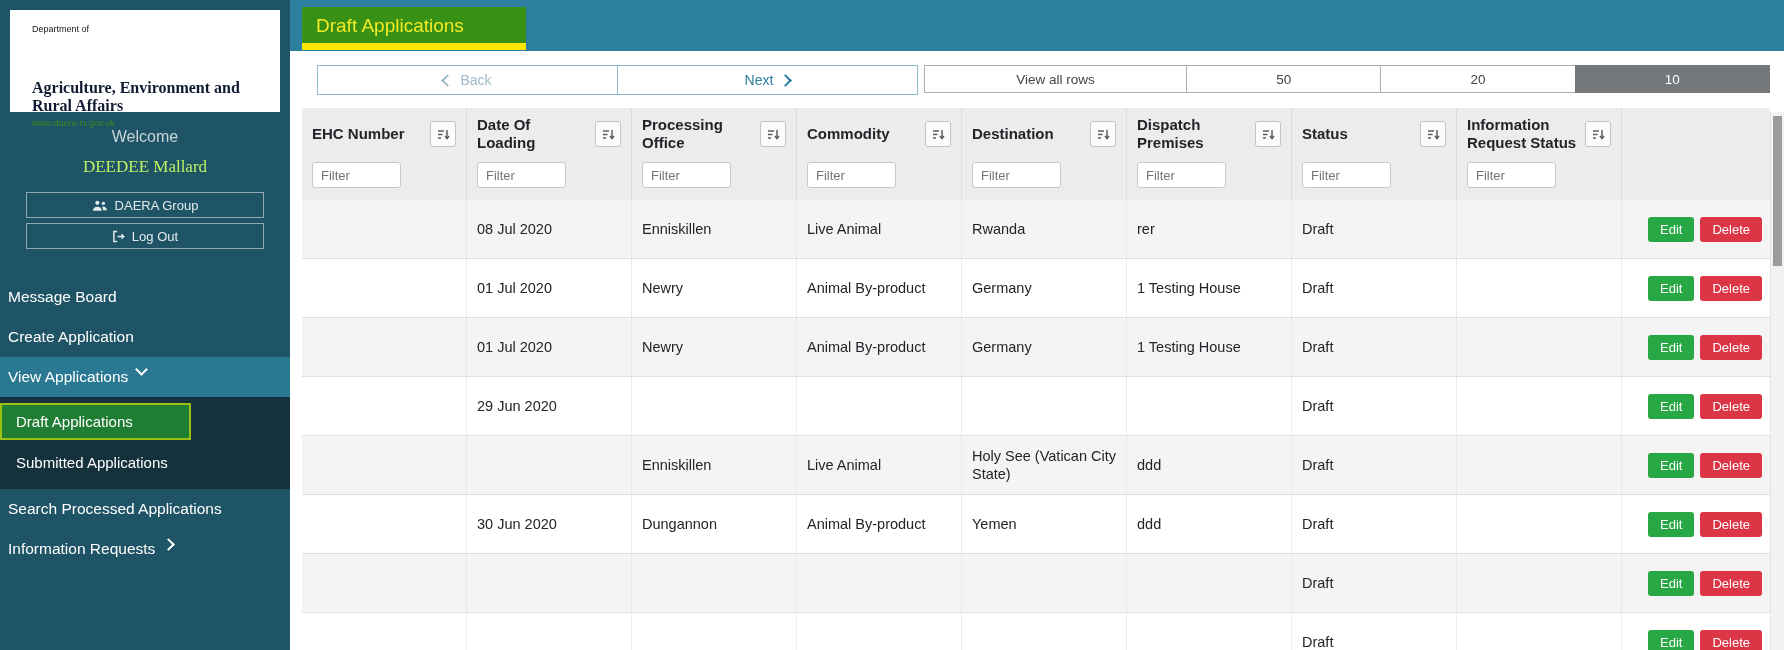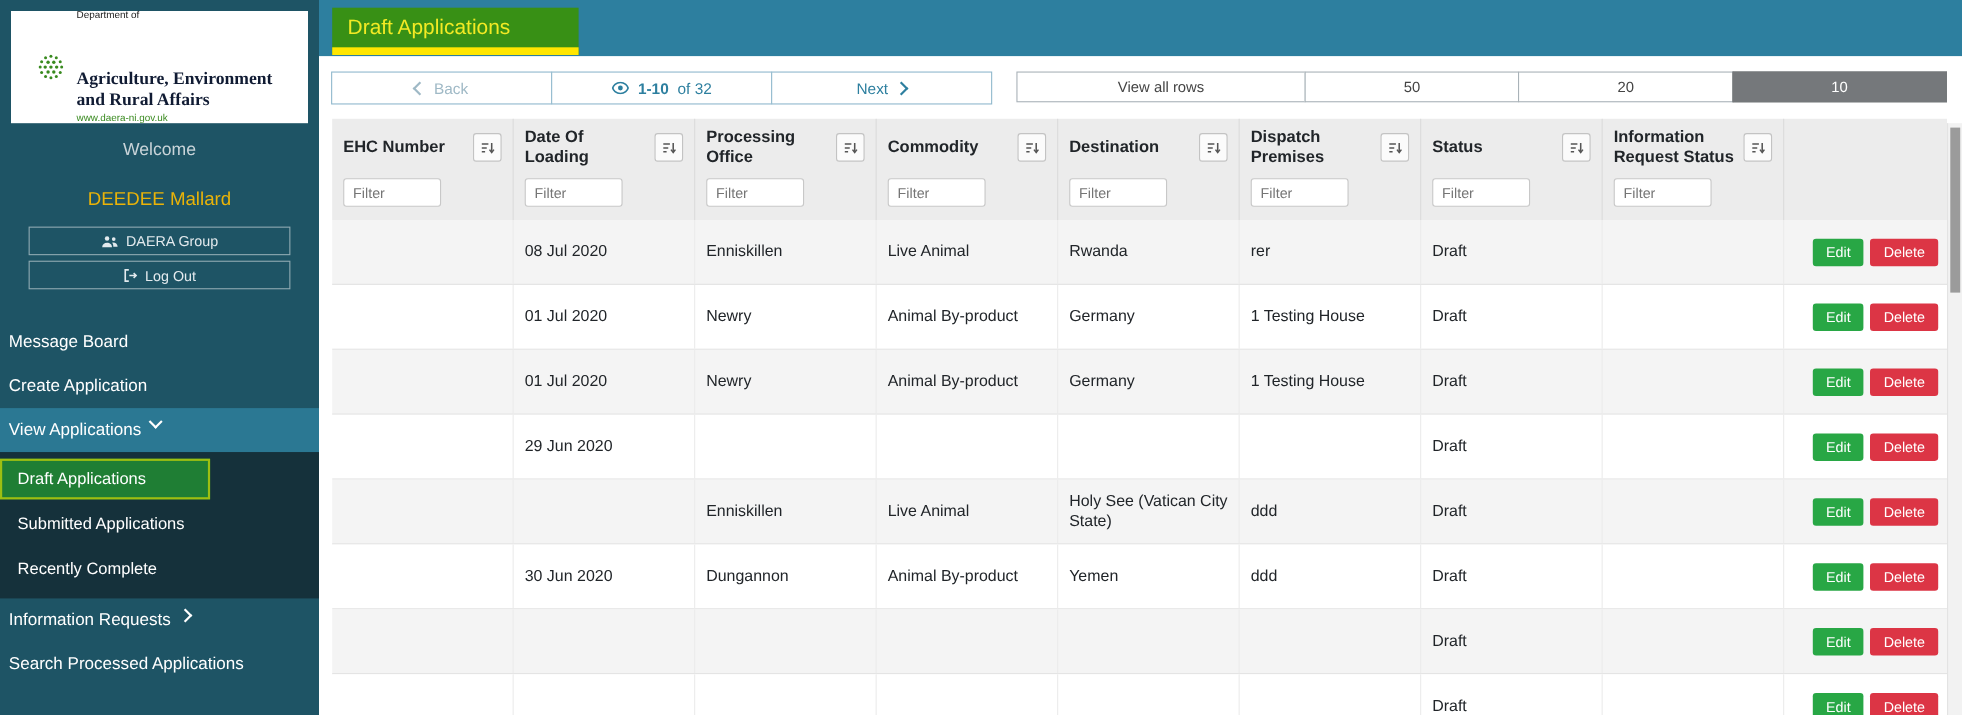--- a/index.html
+++ b/index.html
@@ -15,7 +15,7 @@
   }
   .logo-box {
     margin:10px 10px 0 10px; background:#fff; height:102px;
-    display:flex; align-items:center; gap:9px; padding:6px 22px; box-sizing:border-box;
+    display:flex; align-items:center; gap:9px; padding:6px 22px; box-sizing:border-box;flex-direction:column;
   }
   .logo-text { line-height:1.1; }
   .lt-small { font-size:9px; color:#222; margin-bottom:2px; }

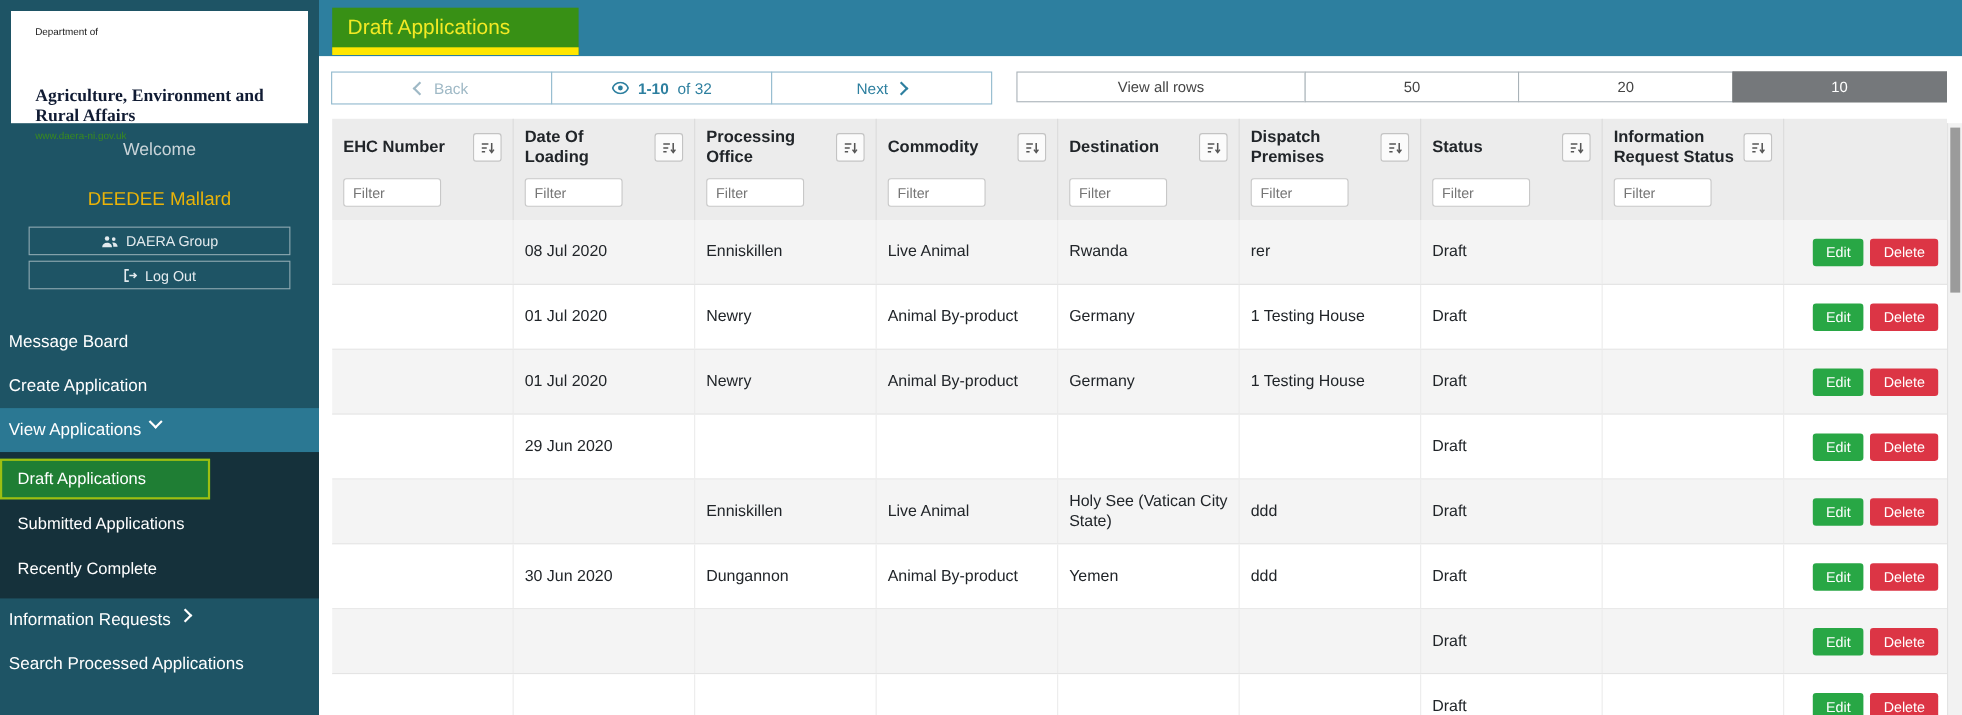--- a/index.html
+++ b/index.html
@@ -57,7 +57,7 @@
     font-size:19px; padding:8px 62px 6px 14px; border-bottom:7px solid #ffe600;
   }
 
-  .pager { display:flex; justify-content:space-between; padding:14px 14px 0 12px; }
+  .pager { display:flex; justify-content:space-between; padding:14px 14px 0 28px; }
   .pager-left  { display:flex; width:600px; }
   .pager-right { display:flex; width:845px; }
   .pbox {

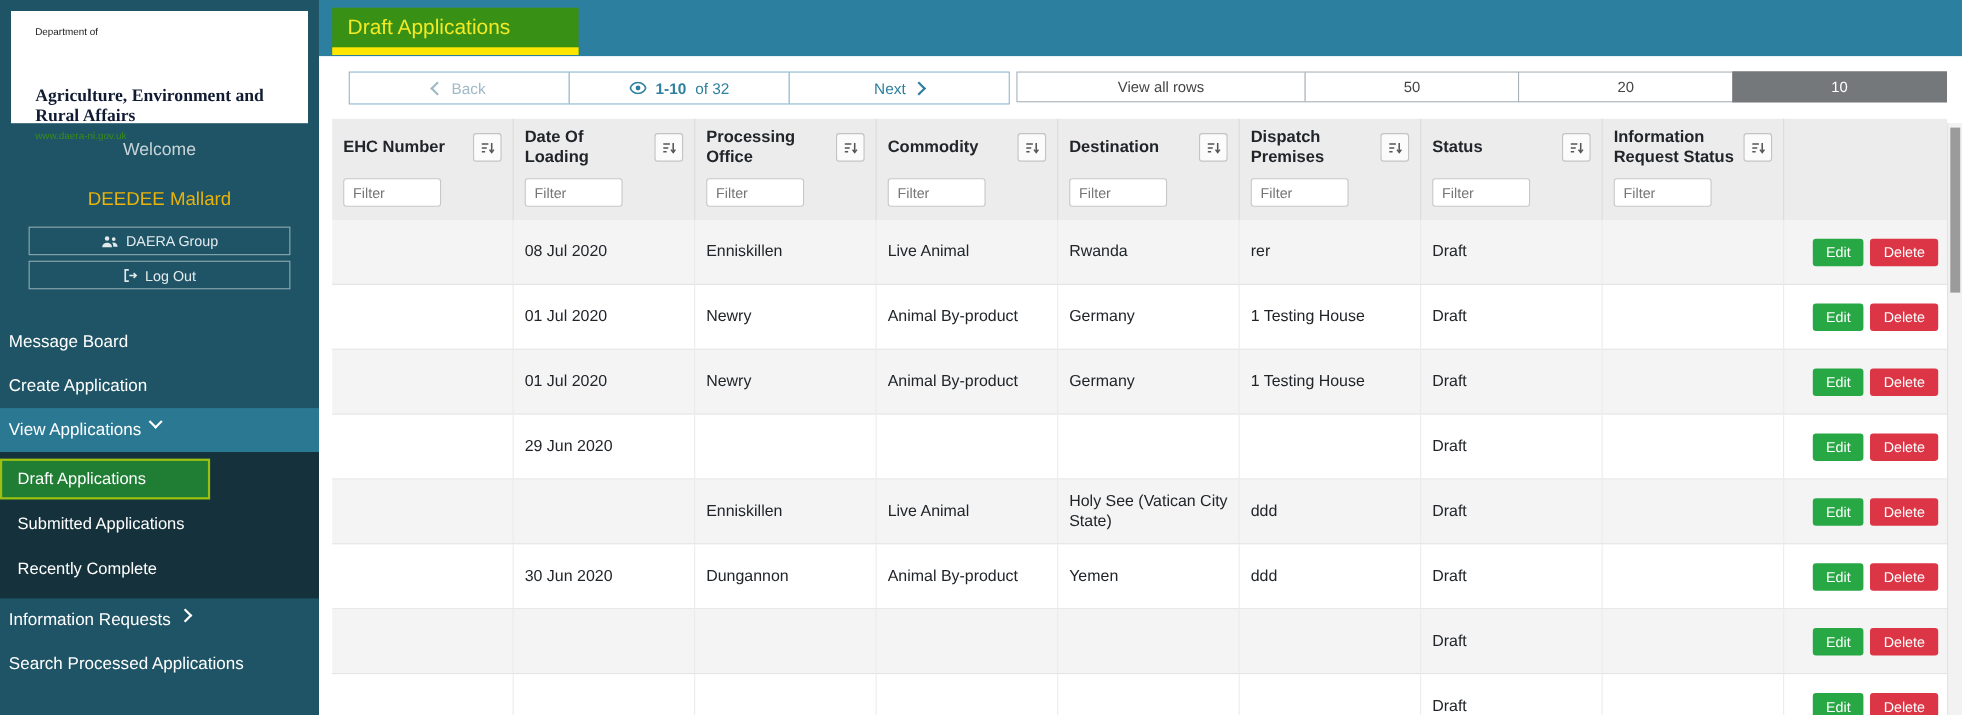--- a/index.html
+++ b/index.html
@@ -215,14 +215,6 @@
         <span class="chev left"></span>
         <span>Back</span>
       </div>
-      <div class="pbox range">
-        <svg width="16" height="12" viewBox="0 0 16 12">
-          <path d="M8 1 C4 1 1.5 4 1 6 C1.5 8 4 11 8 11 C12 11 14.5 8 15 6 C14.5 4 12 1 8 1 Z" fill="none" stroke="#2d7f9f" stroke-width="1.5"></path>
-          <circle cx="8" cy="6" r="2.2" fill="#2d7f9f"></circle>
-        </svg>
-        <b>1-10</b>
-        <span>of 32</span>
-      </div>
       <div class="pbox next">
         <span>Next</span>
         <span class="chev right"></span>

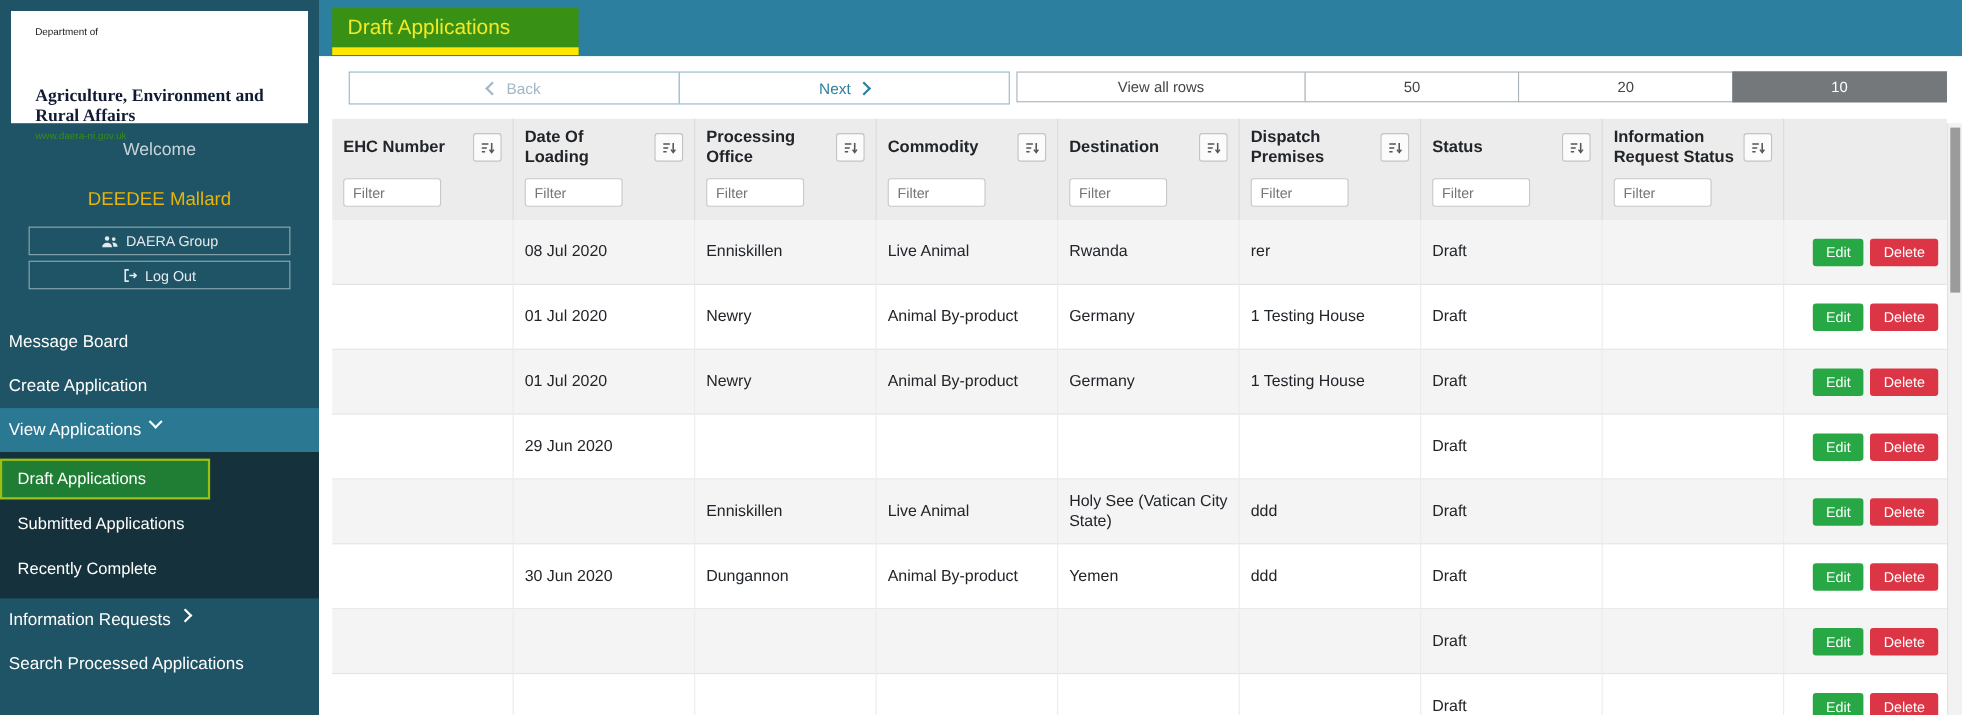--- a/index.html
+++ b/index.html
@@ -22,7 +22,7 @@
   .lt-main  { font-family:"Liberation Serif", serif; font-weight:bold; font-size:16px; color:#101b33; line-height:1.15;margin-top:44px; }
   .lt-url   { font-size:9px; color:#398a1f; margin-top:3px; }
   .welcome  { text-align:center; color:#c9d4d9; font-size:16px; margin-top:16px; }
-  .username { text-align:center; color:#eab308; font-size:17px; margin-top:25px; }
+  .username { text-align:center; color:#bef264; font-size:17px; margin-top:11px;font-family:Liberation Serif, serif; }
   .side-buttons { display:flex; flex-direction:column; gap:5px; margin:15px 26px 0 26px; }
   .side-buttons button {
     background:transparent; border:1px solid rgba(255,255,255,.5); color:#e3eaee;

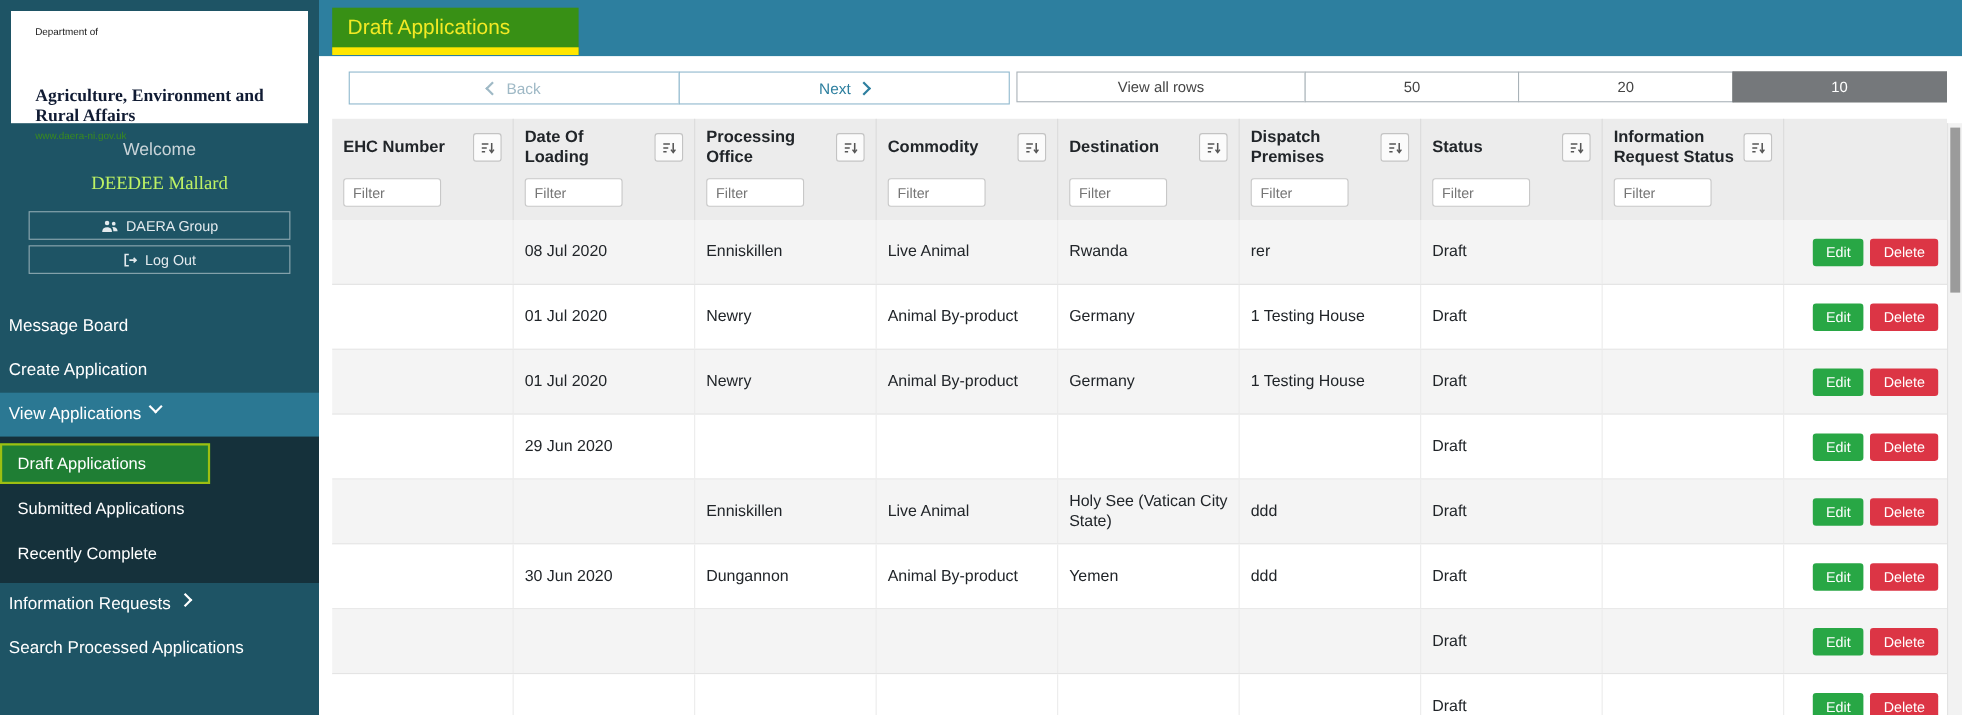--- a/index.html
+++ b/index.html
@@ -190,9 +190,6 @@
       <div class="submenu-item">
         <span>Submitted Applications</span>
       </div>
-      <div class="submenu-item">
-        <span>Recently Complete</span>
-      </div>
     </div>
     <div class="menu-item">
       <span>Information Requests</span>

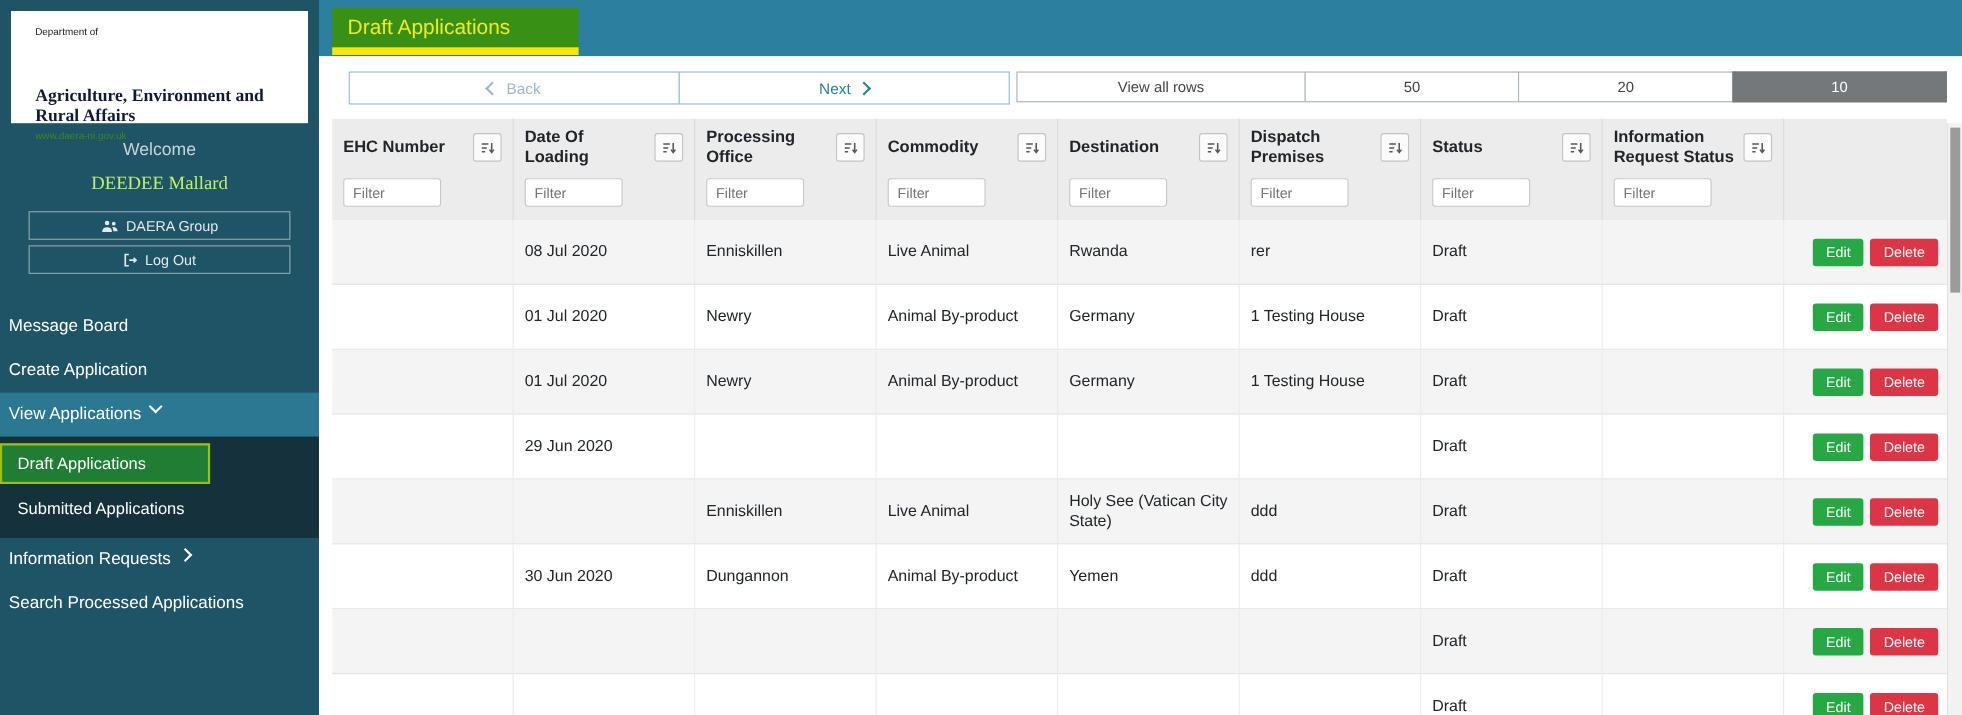--- a/index.html
+++ b/index.html
@@ -192,11 +192,11 @@
       </div>
     </div>
     <div class="menu-item">
+      <span>Search Processed Applications</span>
+    </div>
+    <div class="menu-item">
       <span>Information Requests</span>
       <span class="chev right"></span>
-    </div>
-    <div class="menu-item">
-      <span>Search Processed Applications</span>
     </div>
   </nav>
 </aside>

